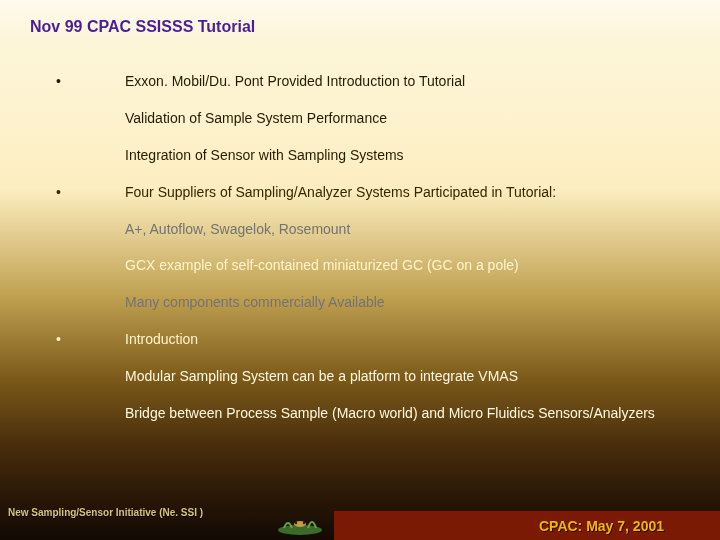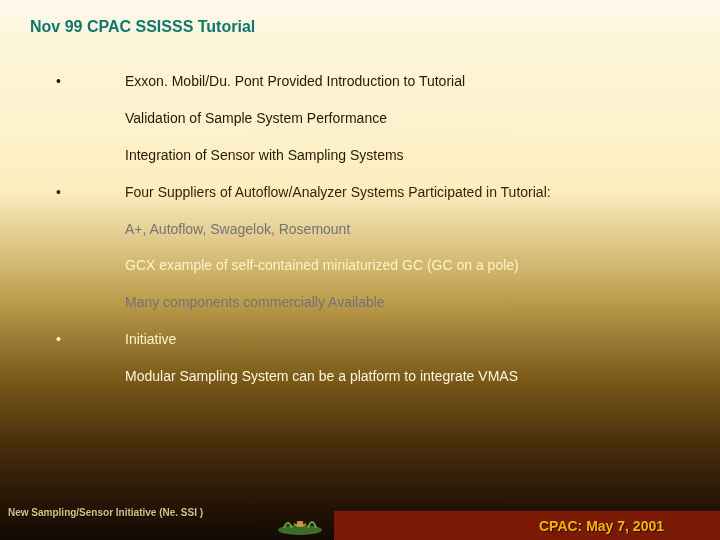--- a/index.html
+++ b/index.html
@@ -15,7 +15,7 @@
     left: 30px;
     font-weight: bold;
     font-size: 16px;
-    color: #0f766e;
+    color: #4c1d95;
   }
   .content {
     position: absolute;

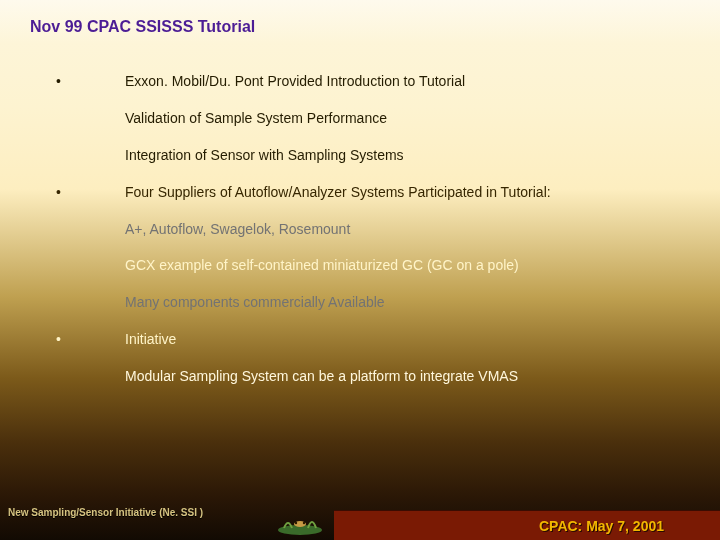--- a/index.html
+++ b/index.html
@@ -106,7 +106,7 @@
     </div>
     <div class="row">
       <div class="bullet c2">•</div>
-      <div class="text c2">Four Suppliers of Autoflow/Analyzer Systems Participated in Tutorial:</div>
+      <div class="text c2">Four Suppliers of Sampling/Analyzer Systems Participated in Tutorial:</div>
     </div>
     <div class="row">
       <div class="bullet c3"></div>

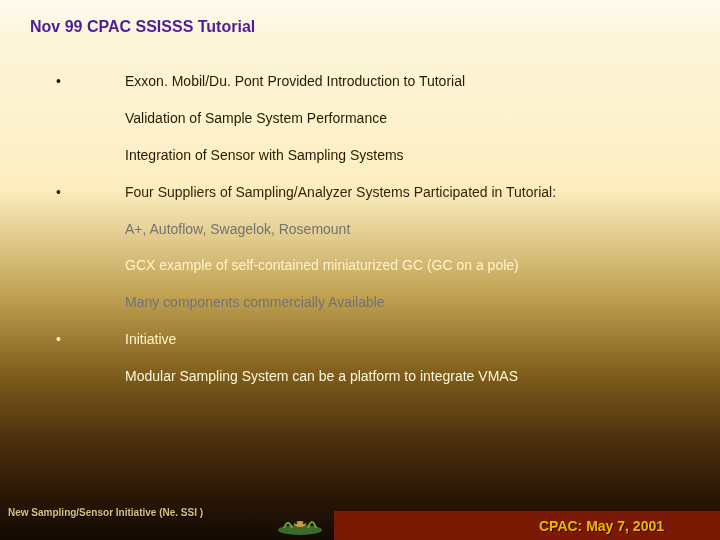--- a/index.html
+++ b/index.html
@@ -122,7 +122,7 @@
     </div>
     <div class="row">
       <div class="bullet c4">•</div>
-      <div class="text c4">Initiative</div>
+      <div class="text c4">Introduction</div>
     </div>
     <div class="row">
       <div class="bullet c5"></div>

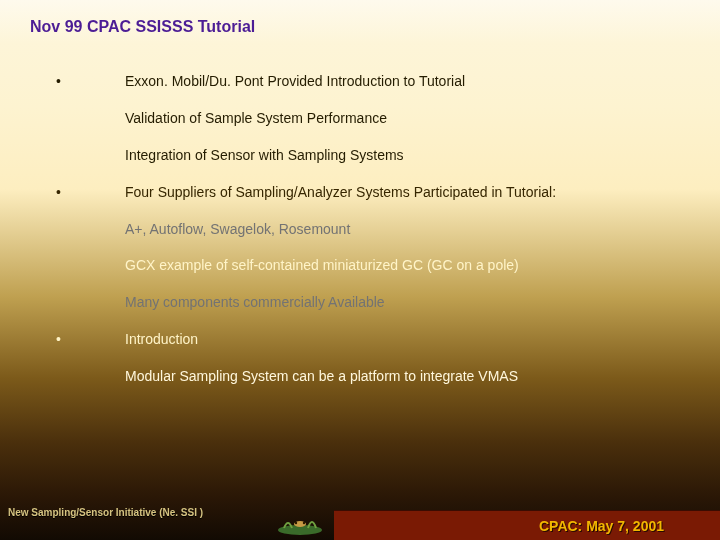--- a/index.html
+++ b/index.html
@@ -128,6 +128,10 @@
       <div class="bullet c5"></div>
       <div class="text c5">Modular Sampling System can be a platform to integrate VMAS</div>
     </div>
+    <div class="row">
+      <div class="bullet c6"></div>
+      <div class="text c6">Bridge between Process Sample (Macro world) and Micro Fluidics Sensors/Analyzers</div>
+    </div>
   </div>
 
 <div class="footer">

